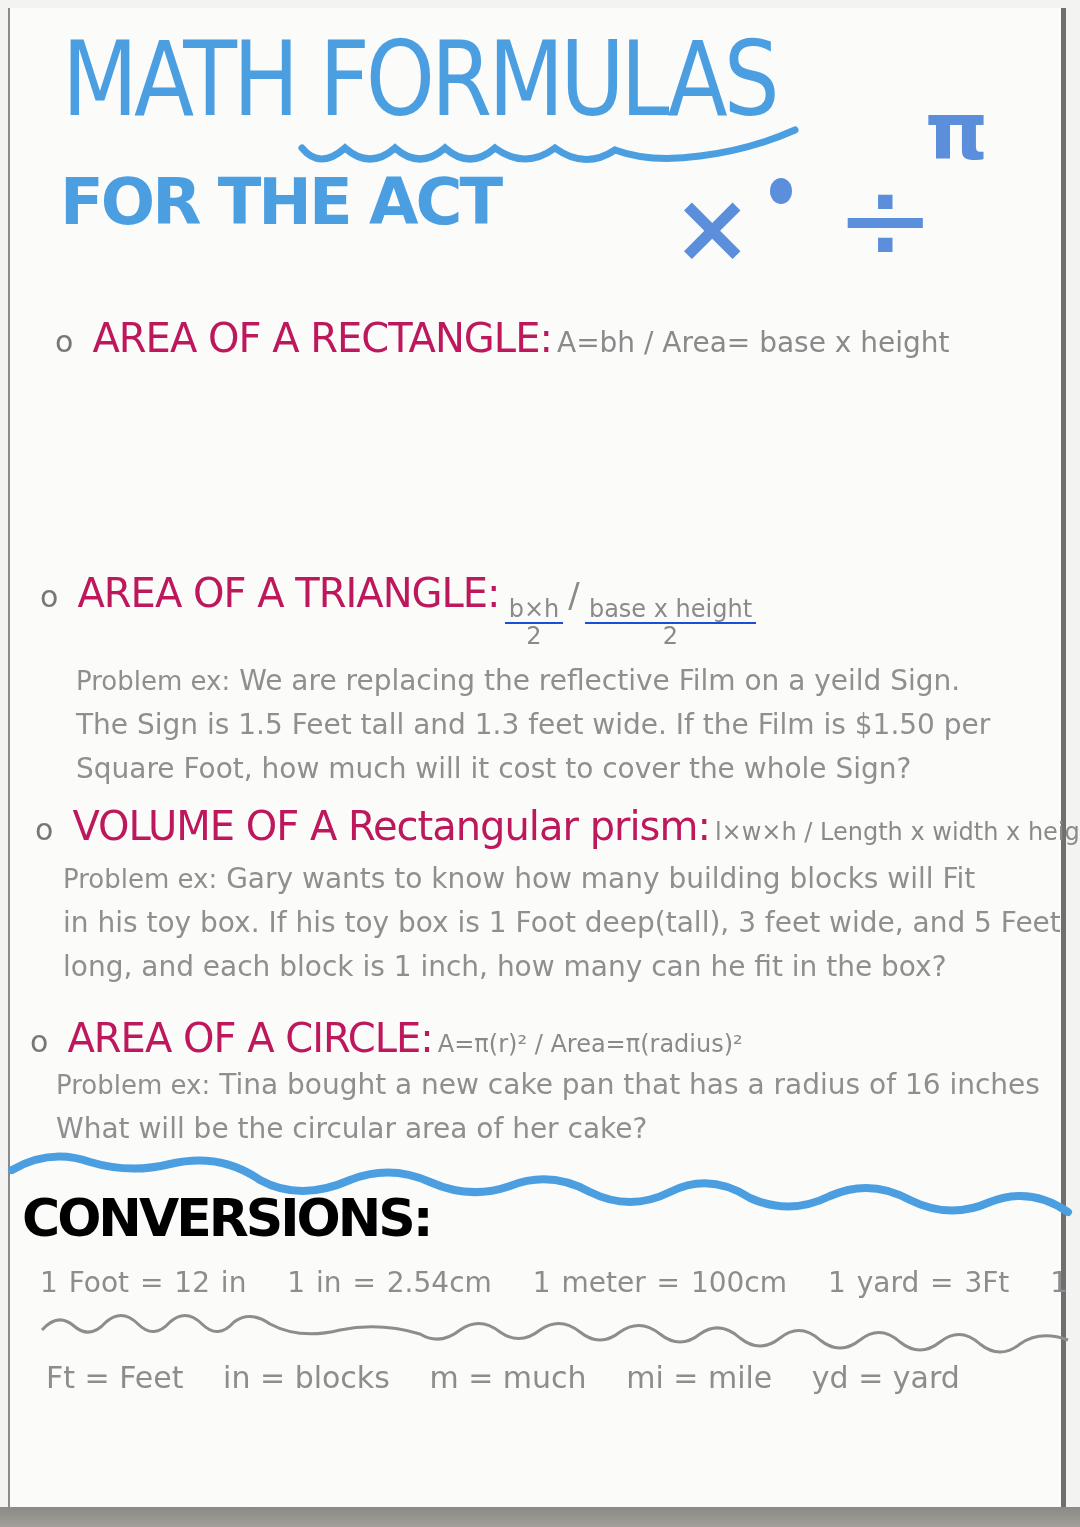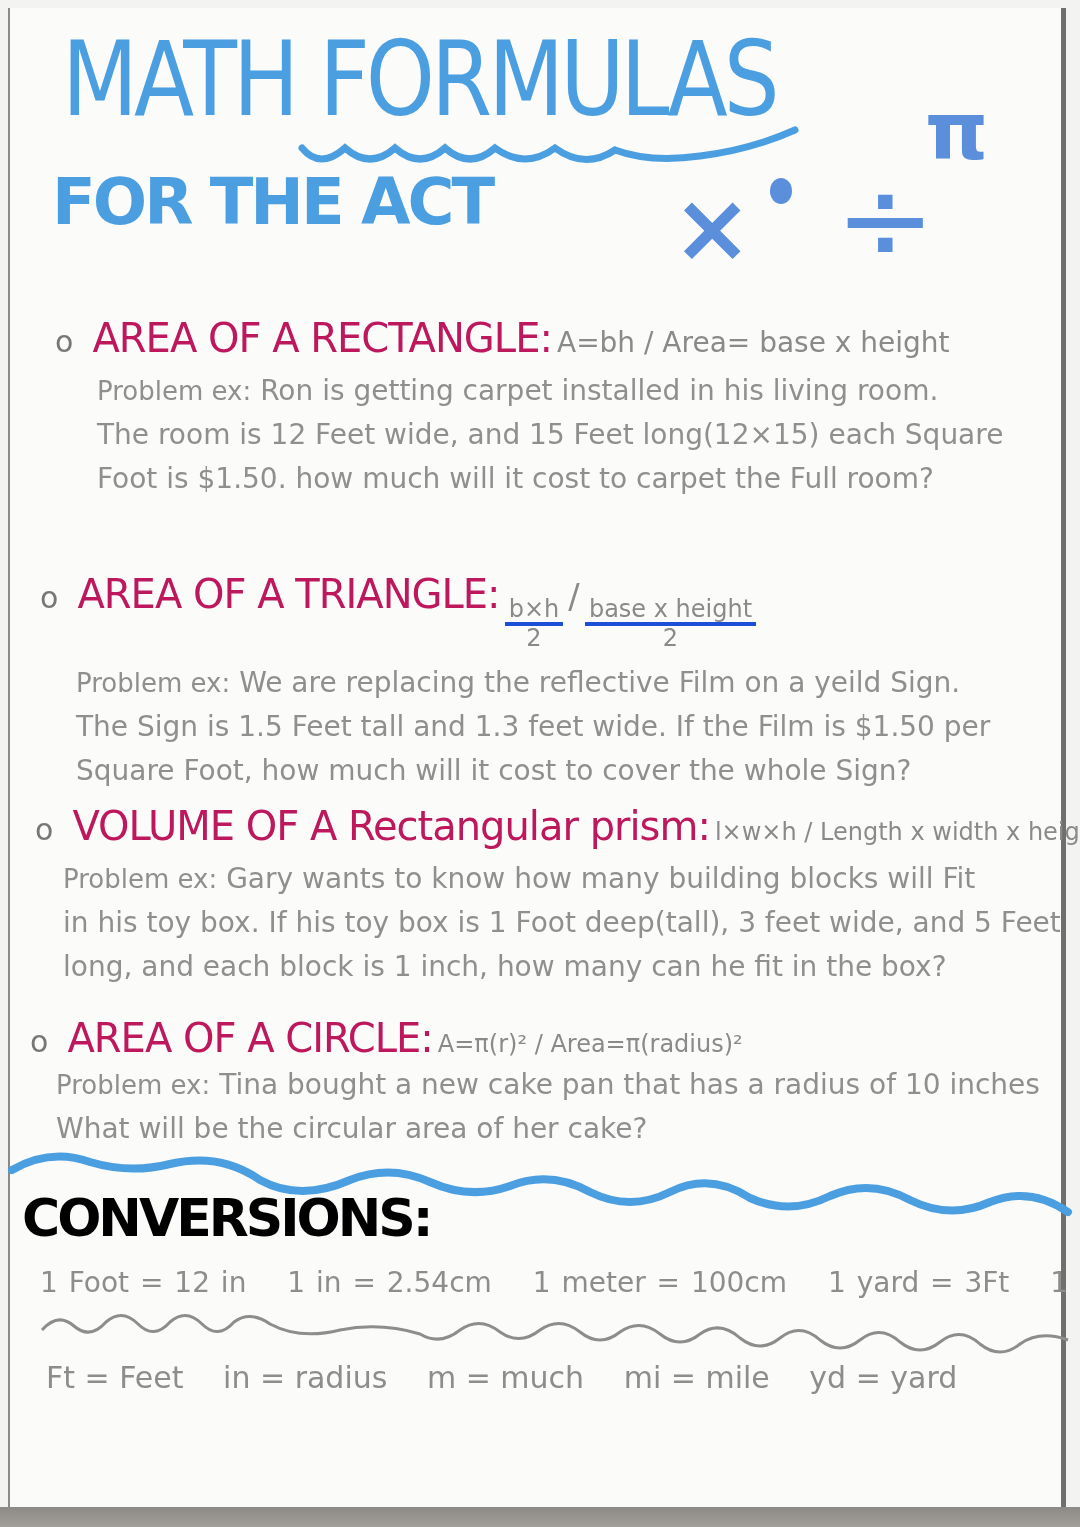--- a/index.html
+++ b/index.html
@@ -28,7 +28,7 @@
       margin: 0; line-height: 1;
     }
     .subtitle {
-      position: absolute; left: 52px; top: 170px;
+      position: absolute; left: 60px; top: 170px;
       font-size: 64px; font-weight: bold; letter-spacing: -3px;
       color: #4b9fe1; margin: 0; line-height: 1;
     }

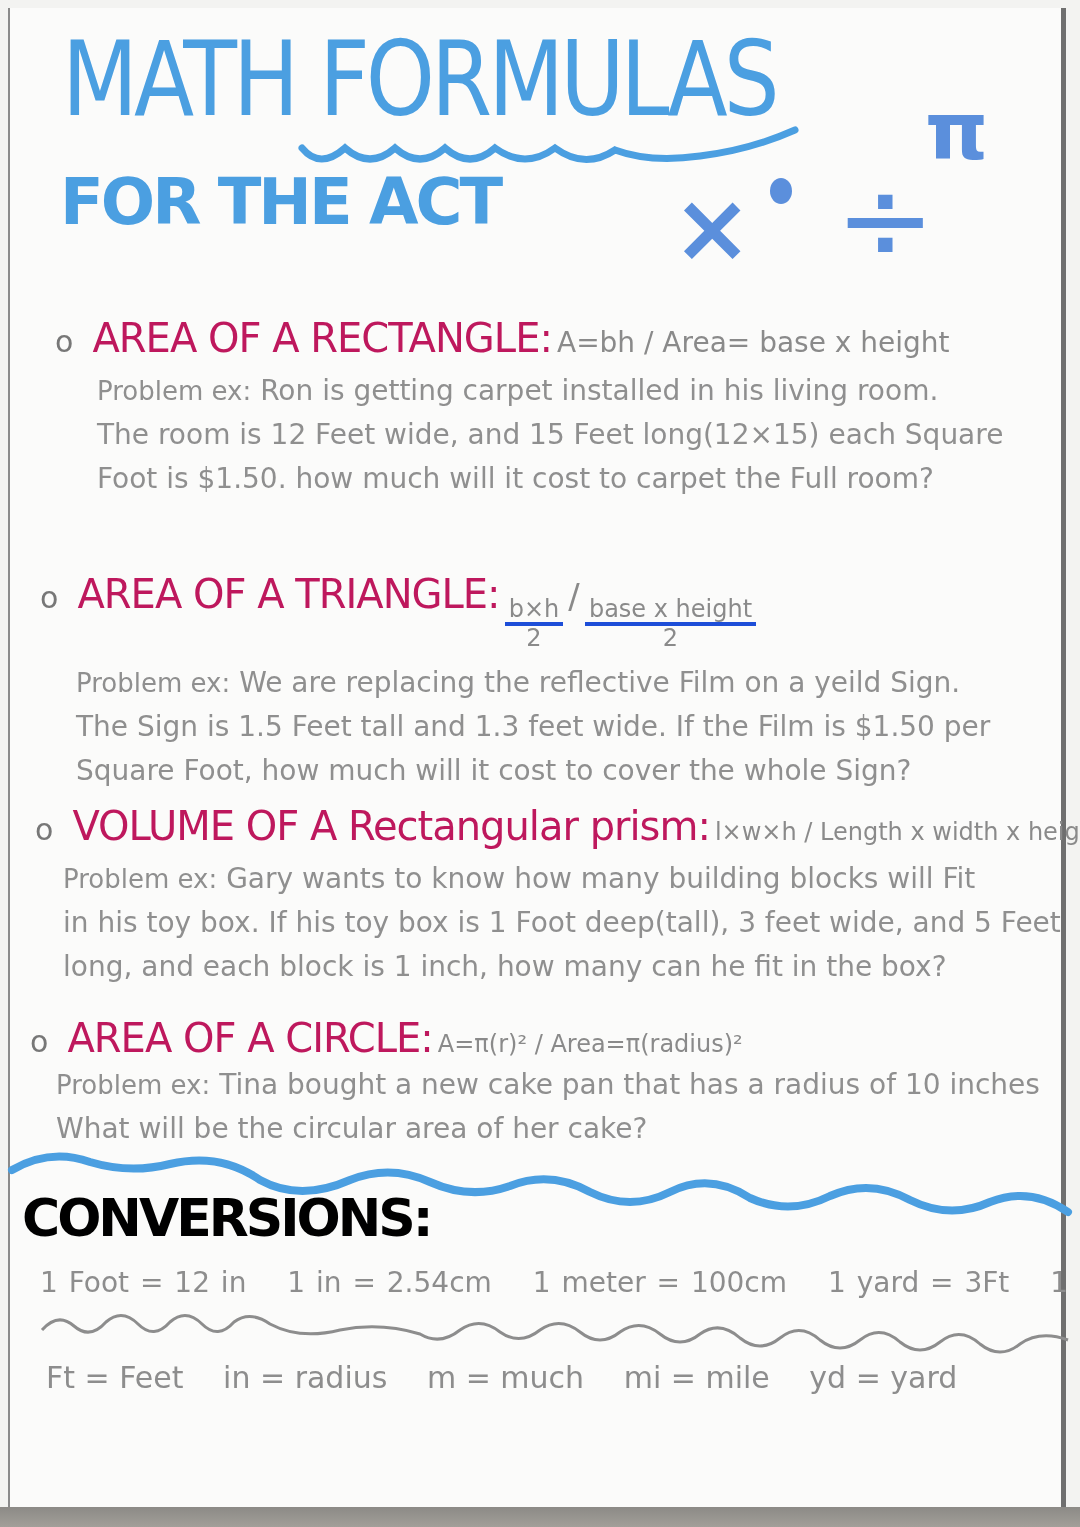--- a/index.html
+++ b/index.html
@@ -97,11 +97,6 @@
     <span class="heading">AREA OF A RECTANGLE:</span>
     <span class="formula">A=bh / Area= base x height</span>
   </div>
-  <div class="problem" style="margin-left:42px;">
-    <div><span class="problem-label">Problem ex:</span> <span>Ron is getting carpet installed in his living room.</span></div>
-    <div>The room is 12 Feet wide, and 15 Feet long(12×15) each Square</div>
-    <div>Foot is $1.50. how much will it cost to carpet the Full room?</div>
-  </div>
 </div>
 
 <div class="section hand" style="left:40px;top:556px;">

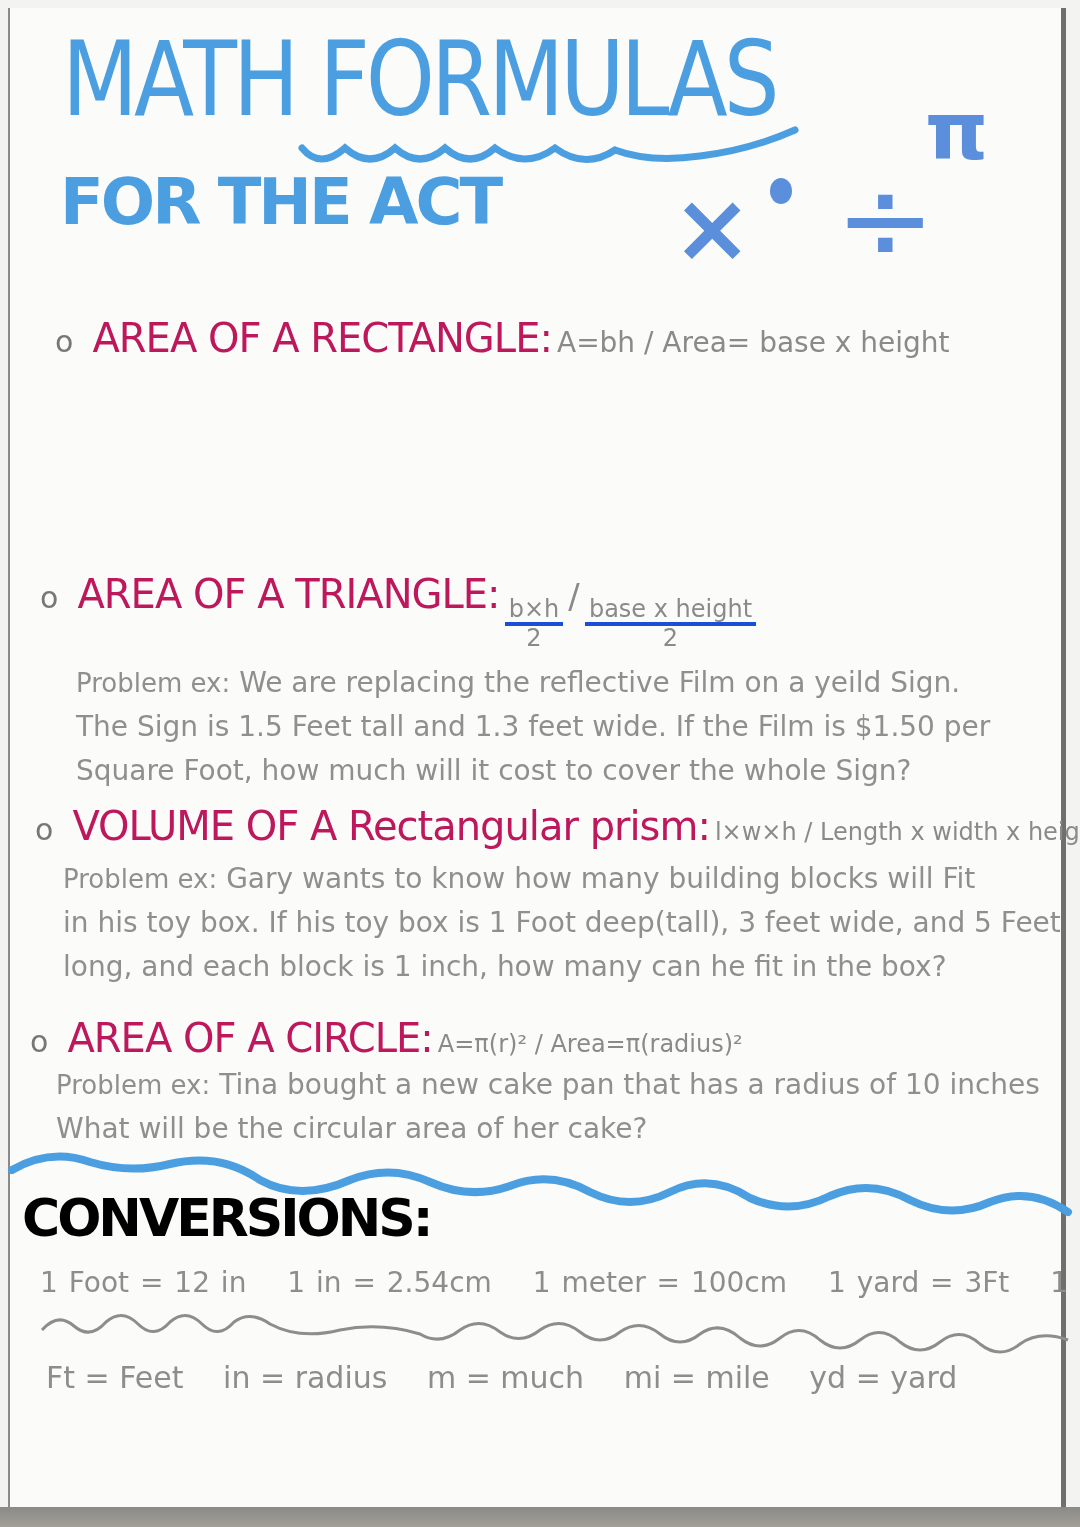--- a/index.html
+++ b/index.html
@@ -55,7 +55,7 @@
     }
     .problem-label { font-size: 26px; }
     .frac { display: inline-block; vertical-align: middle; text-align: center; font-size: 24px; line-height: 1.05; }
-    .frac .num { display: block; border-bottom: 4px solid #1d4ed8; padding: 0 4px; }
+    .frac .num { display: block; border-bottom: 2px solid #1d4ed8; padding: 0 4px; }
     .frac .den { display: block; }
     .conv-title {
       position: absolute; left: 22px; top: 1192px;

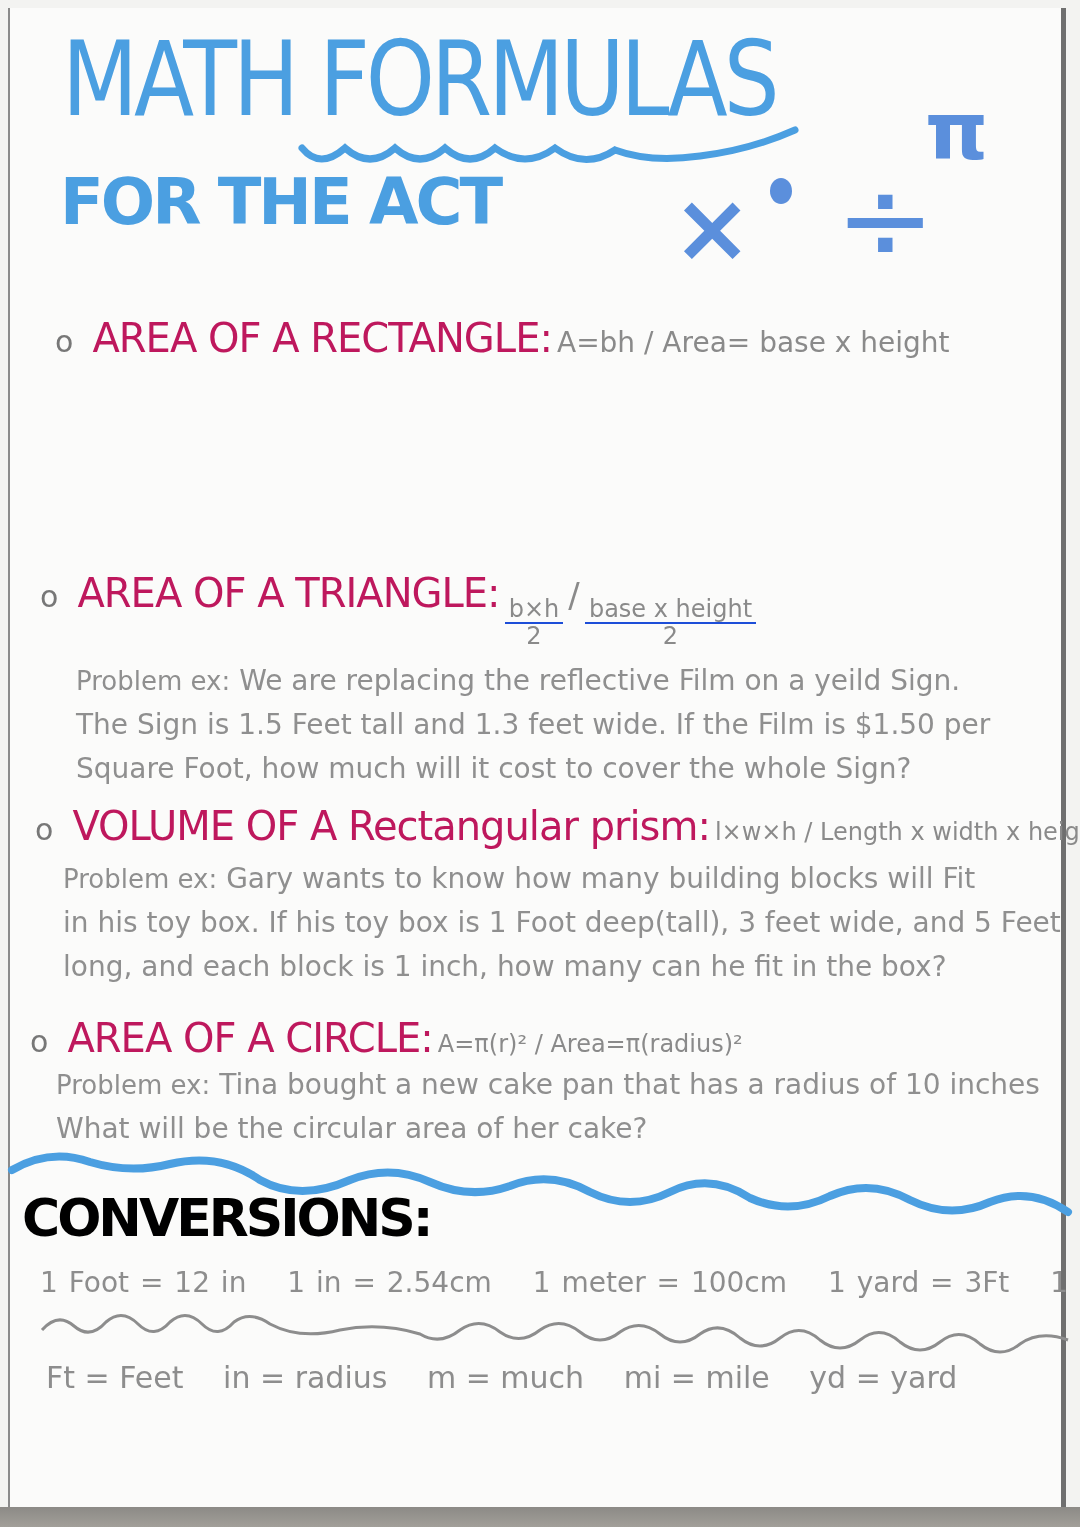--- a/index.html
+++ b/index.html
@@ -140,7 +140,7 @@
     <span class="formula" style="font-size:24px;">A=π(r)² / Area=π(radius)²</span>
   </div>
   <div class="problem" style="margin-left:26px;margin-top:4px;">
-    <div><span class="problem-label">Problem ex:</span> <span>Tina bought a new cake pan that has a radius of 10 inches</span></div>
+    <div><span class="problem-label">Problem ex:</span> <span>Tina bought a new cake pan that has a radius of 16 inches</span></div>
     <div>What will be the circular area of her cake?</div>
   </div>
 </div>

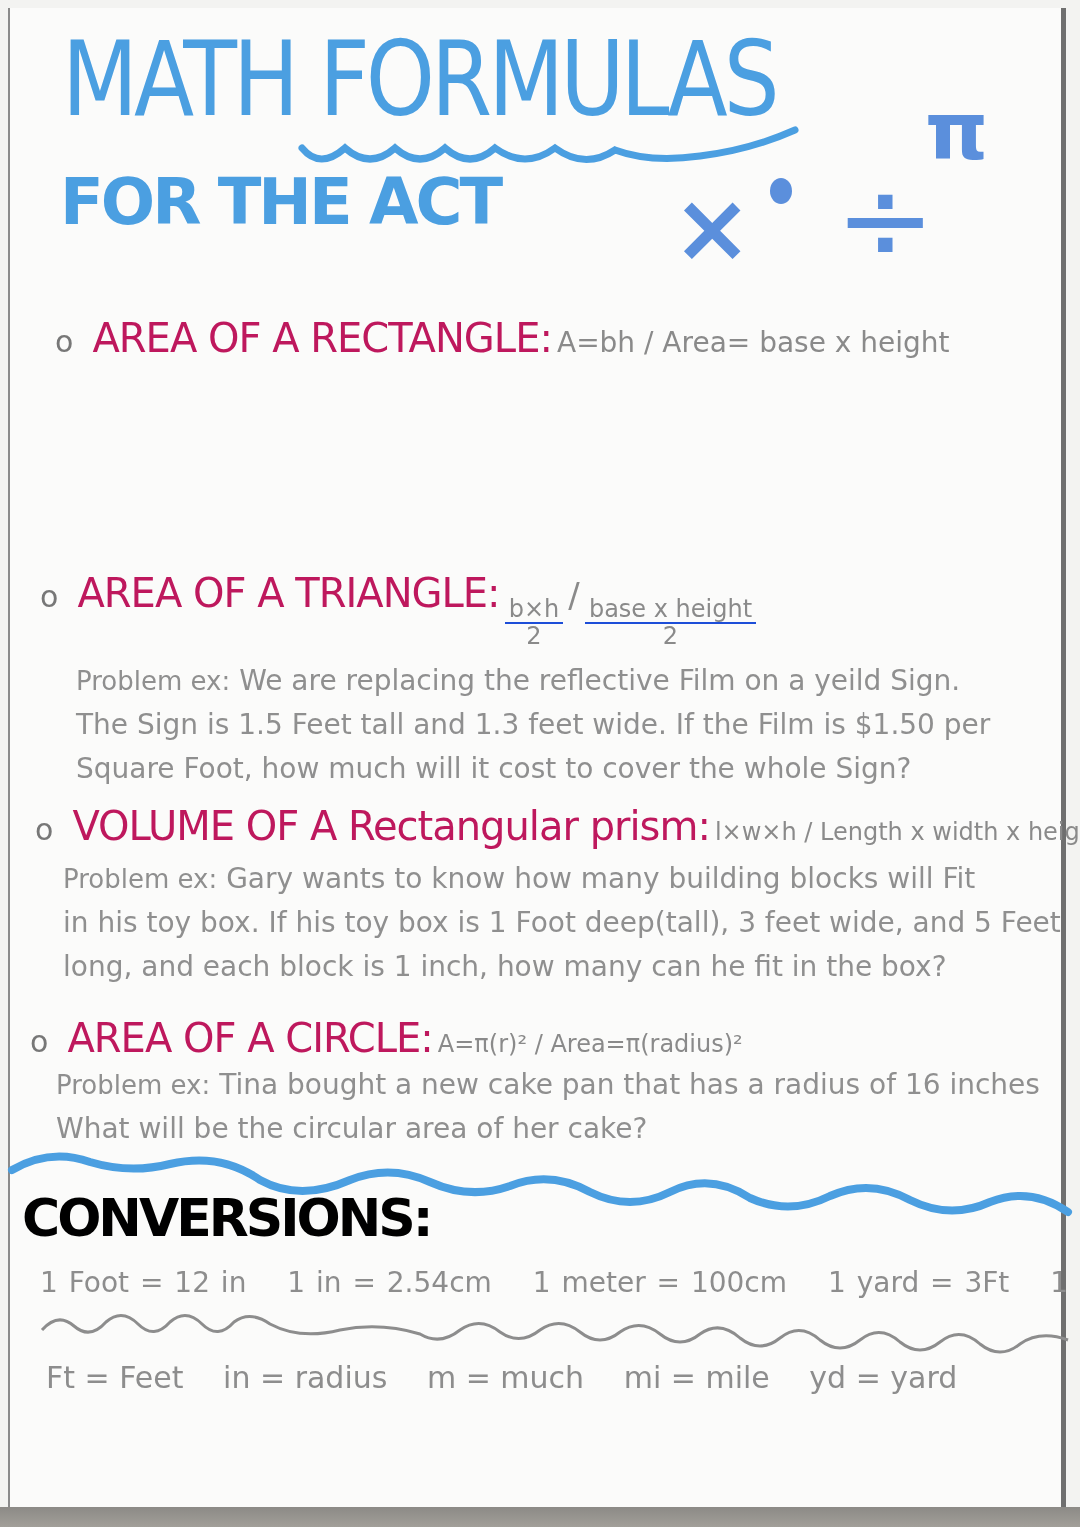--- a/index.html
+++ b/index.html
@@ -165,7 +165,7 @@
 
 <div class="abbr-row hand">
   <span>Ft = Feet</span>
-  <span>in = radius</span>
+  <span>in = blocks</span>
   <span>m = much</span>
   <span>mi = mile</span>
   <span>yd = yard</span>

